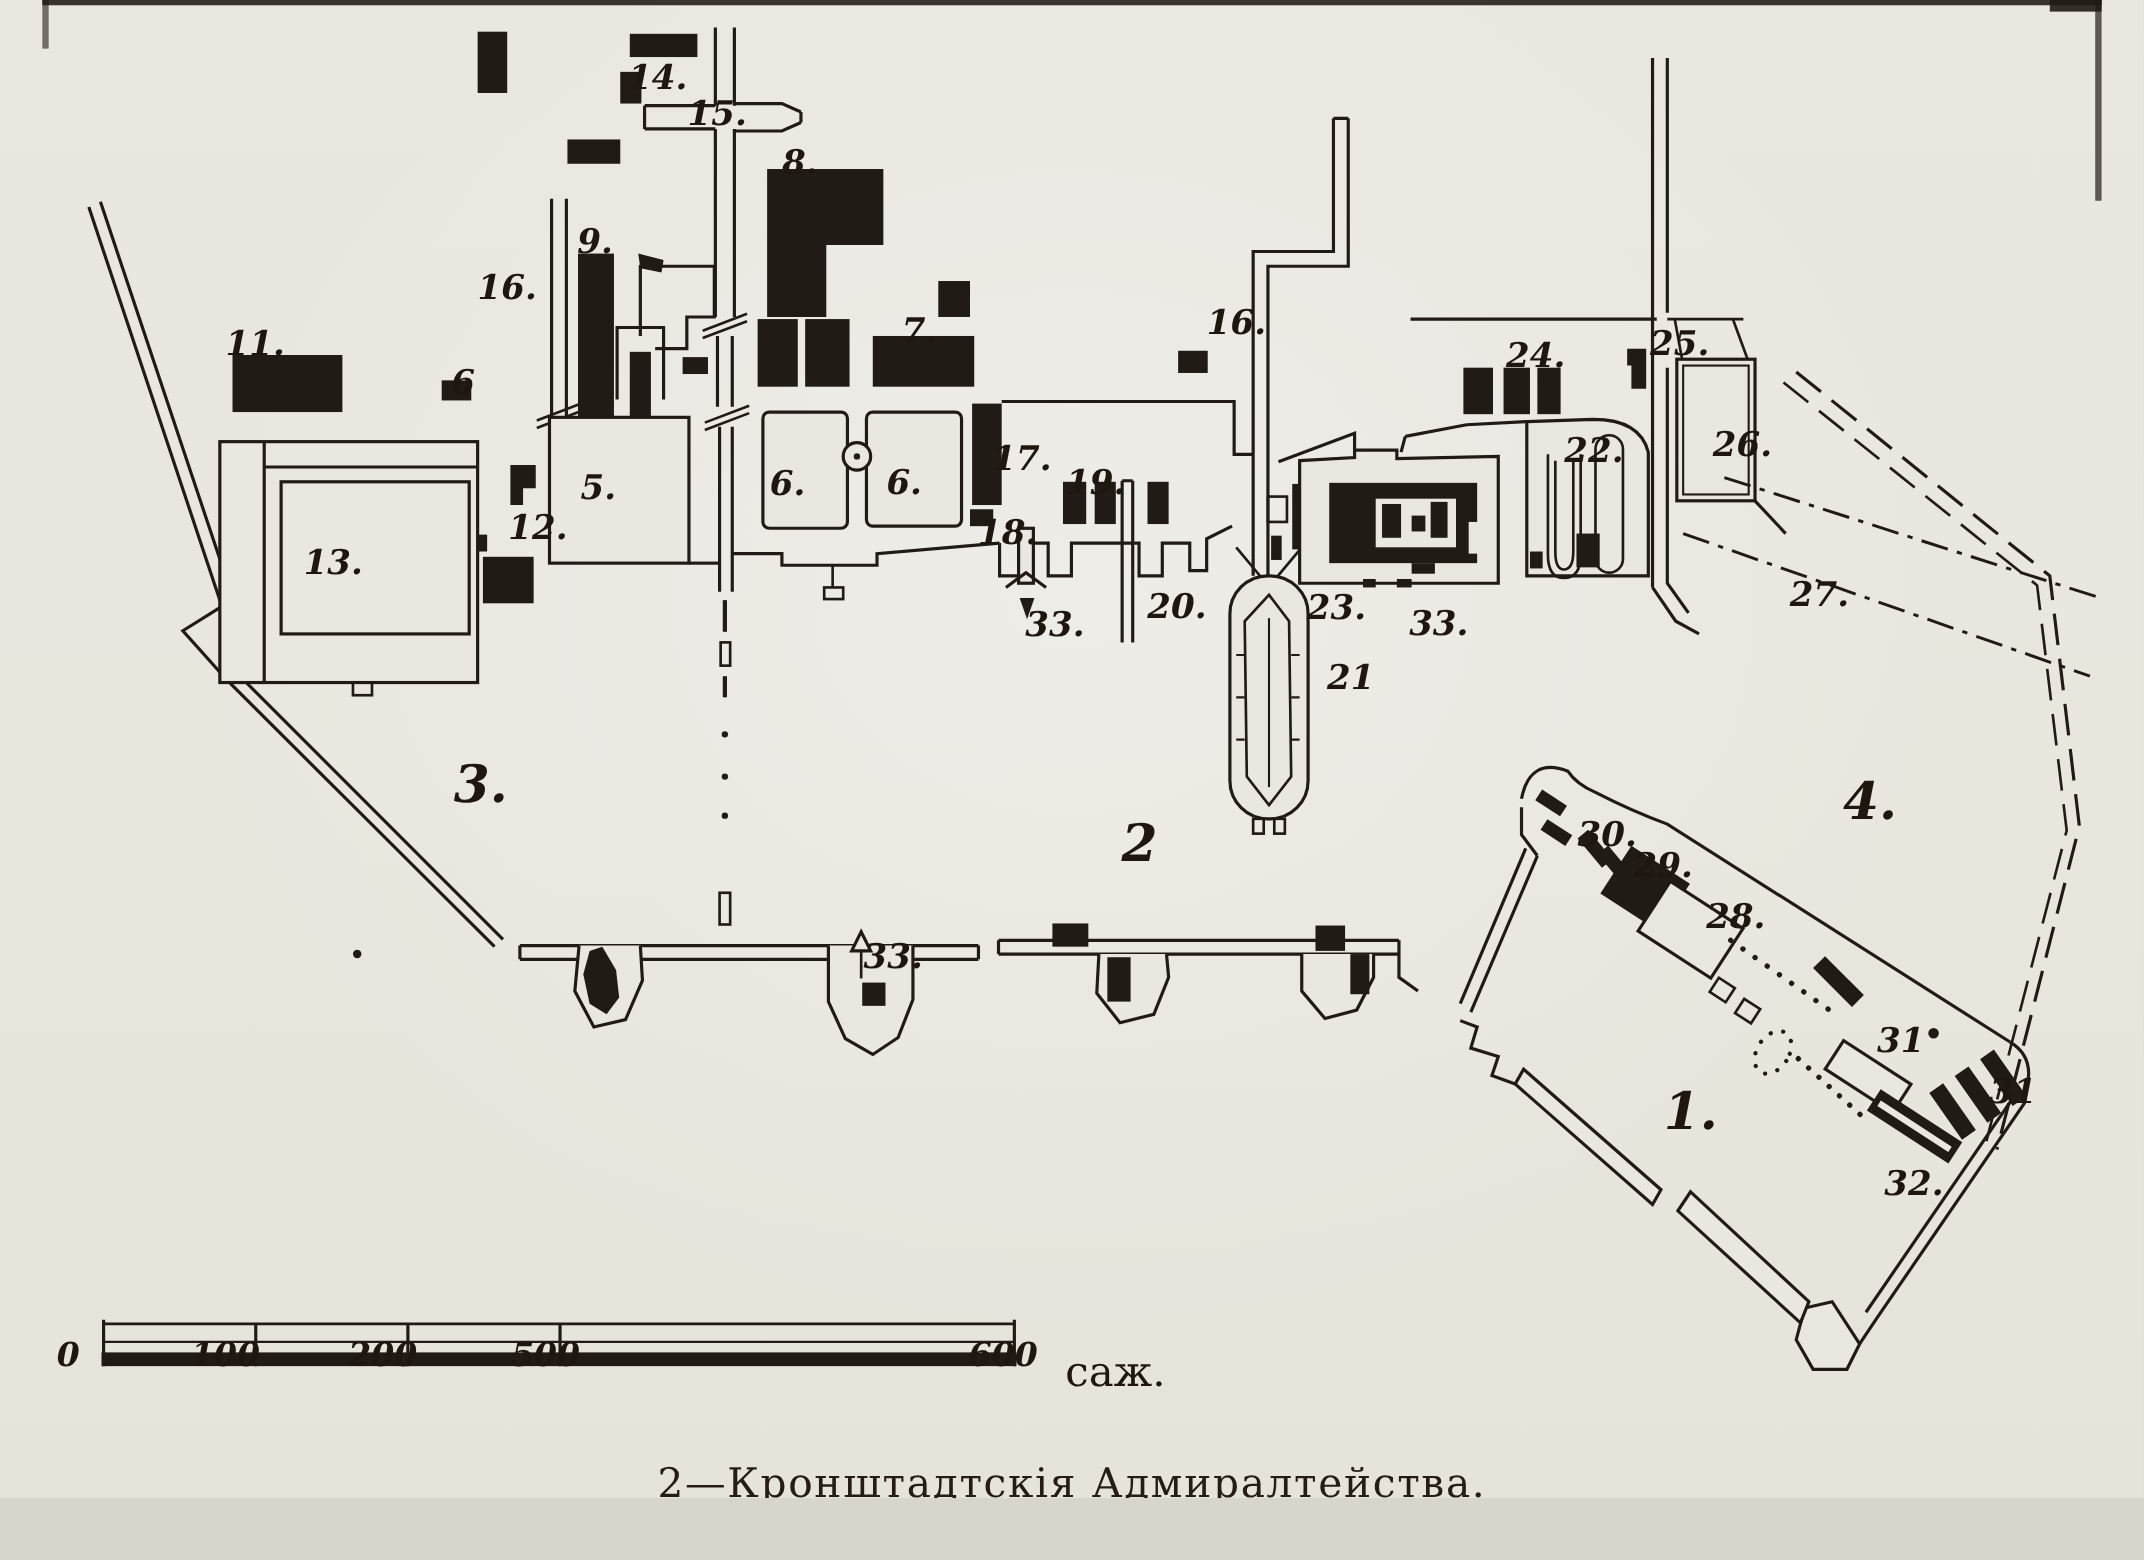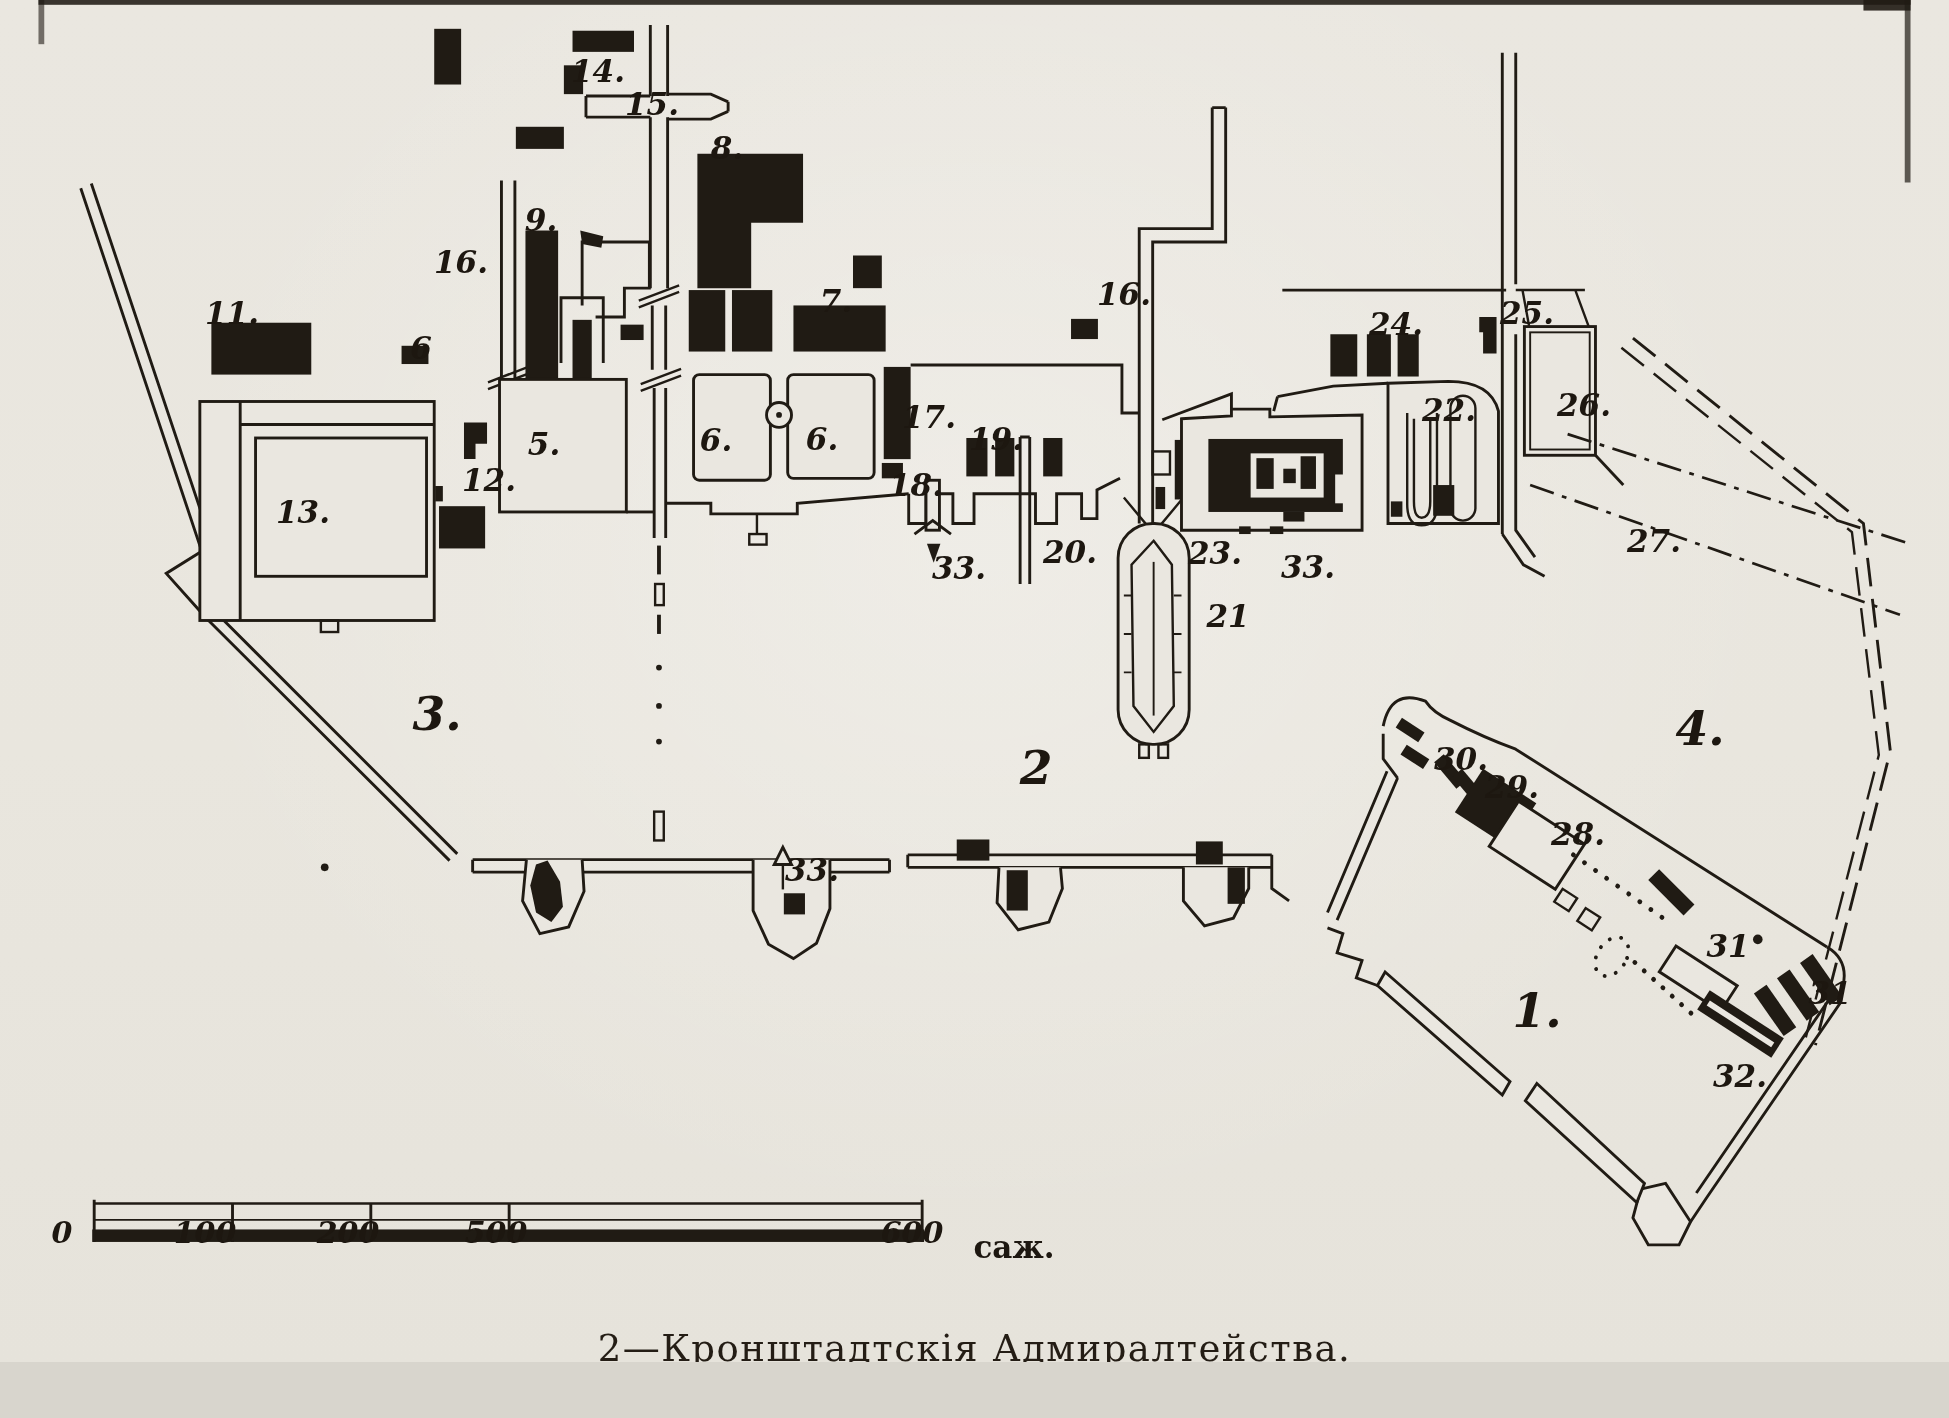--- a/index.html
+++ b/index.html
@@ -27,7 +27,7 @@
   .num{font-size:31px;}
   .region{font-size:47px;}
   .scaletick{font-size:30px;font-style:italic;font-weight:700;}
-  .scaleunit{font-size:31px;font-style:normal;font-weight:700;}
+  .scaleunit{font-size:38px;font-style:normal;font-weight:400;}
   #caption{
     position:absolute;
     left:50%;top:1348px;

